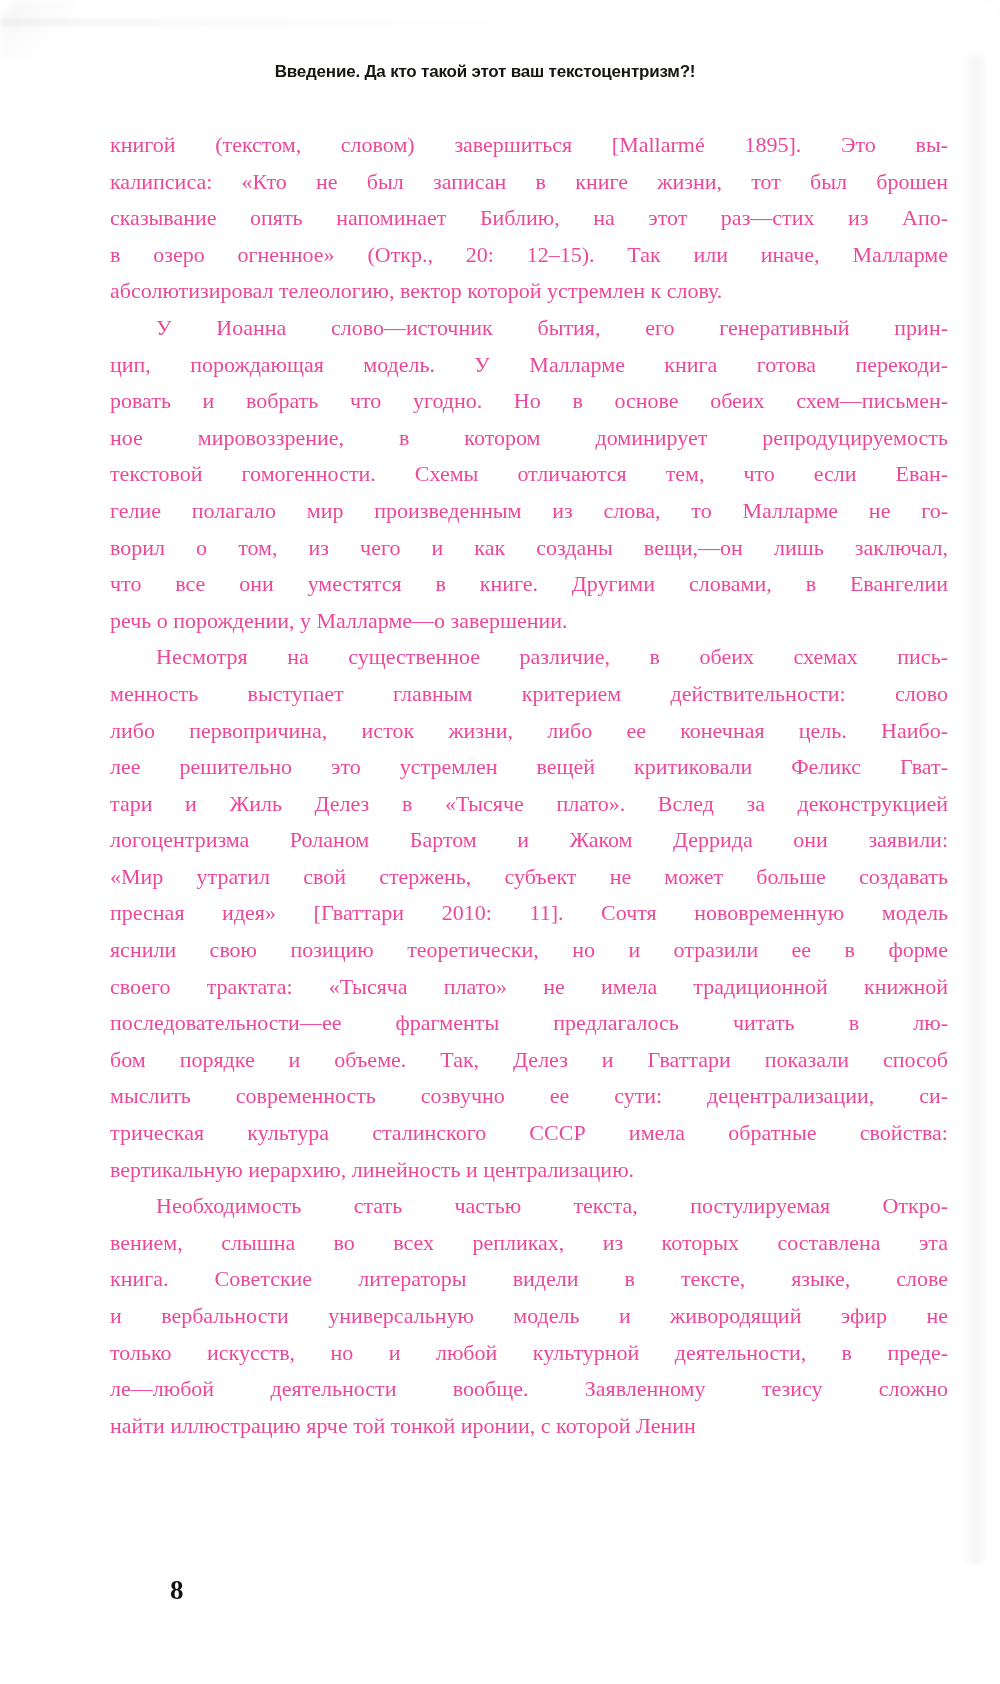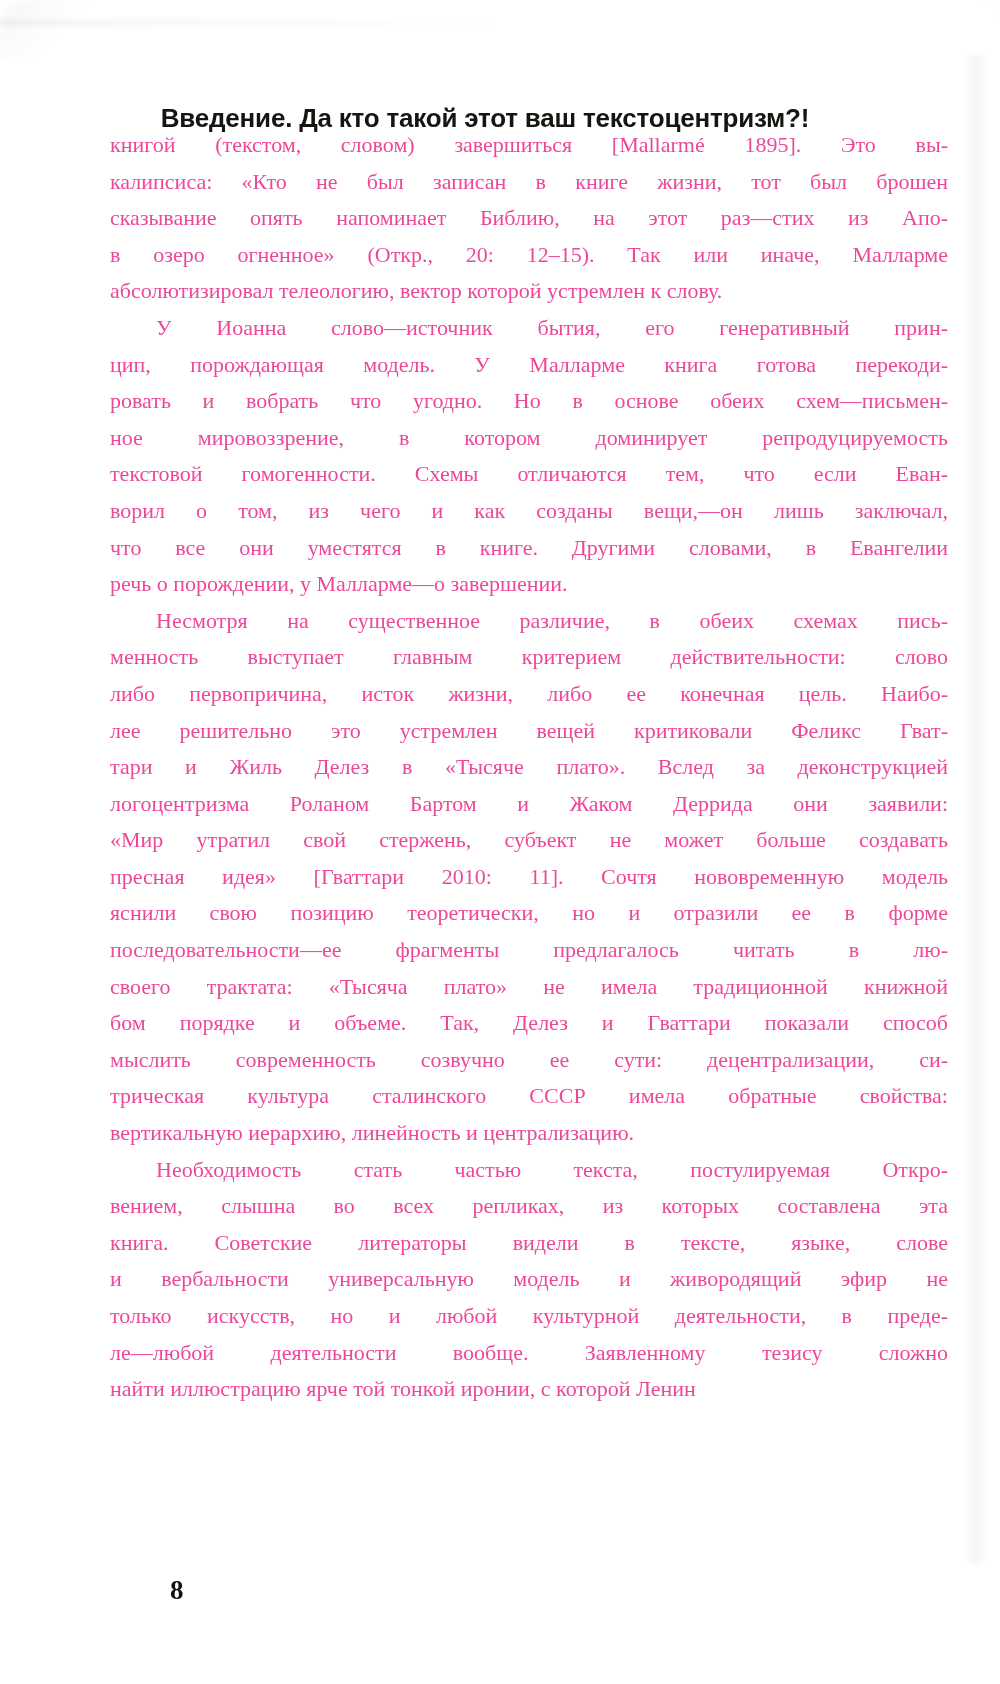--- a/index.html
+++ b/index.html
@@ -55,12 +55,11 @@
     text-align: center;
     font-family: "Liberation Sans", sans-serif;
     font-weight: bold;
-    font-size: 26px;
+    font-size: 17px;
     line-height: 1.2;
     letter-spacing: -0.2px;
     color: #171512;
     white-space: nowrap;
-    margin-top: 41px;
   }
   .text-block {
     position: absolute;

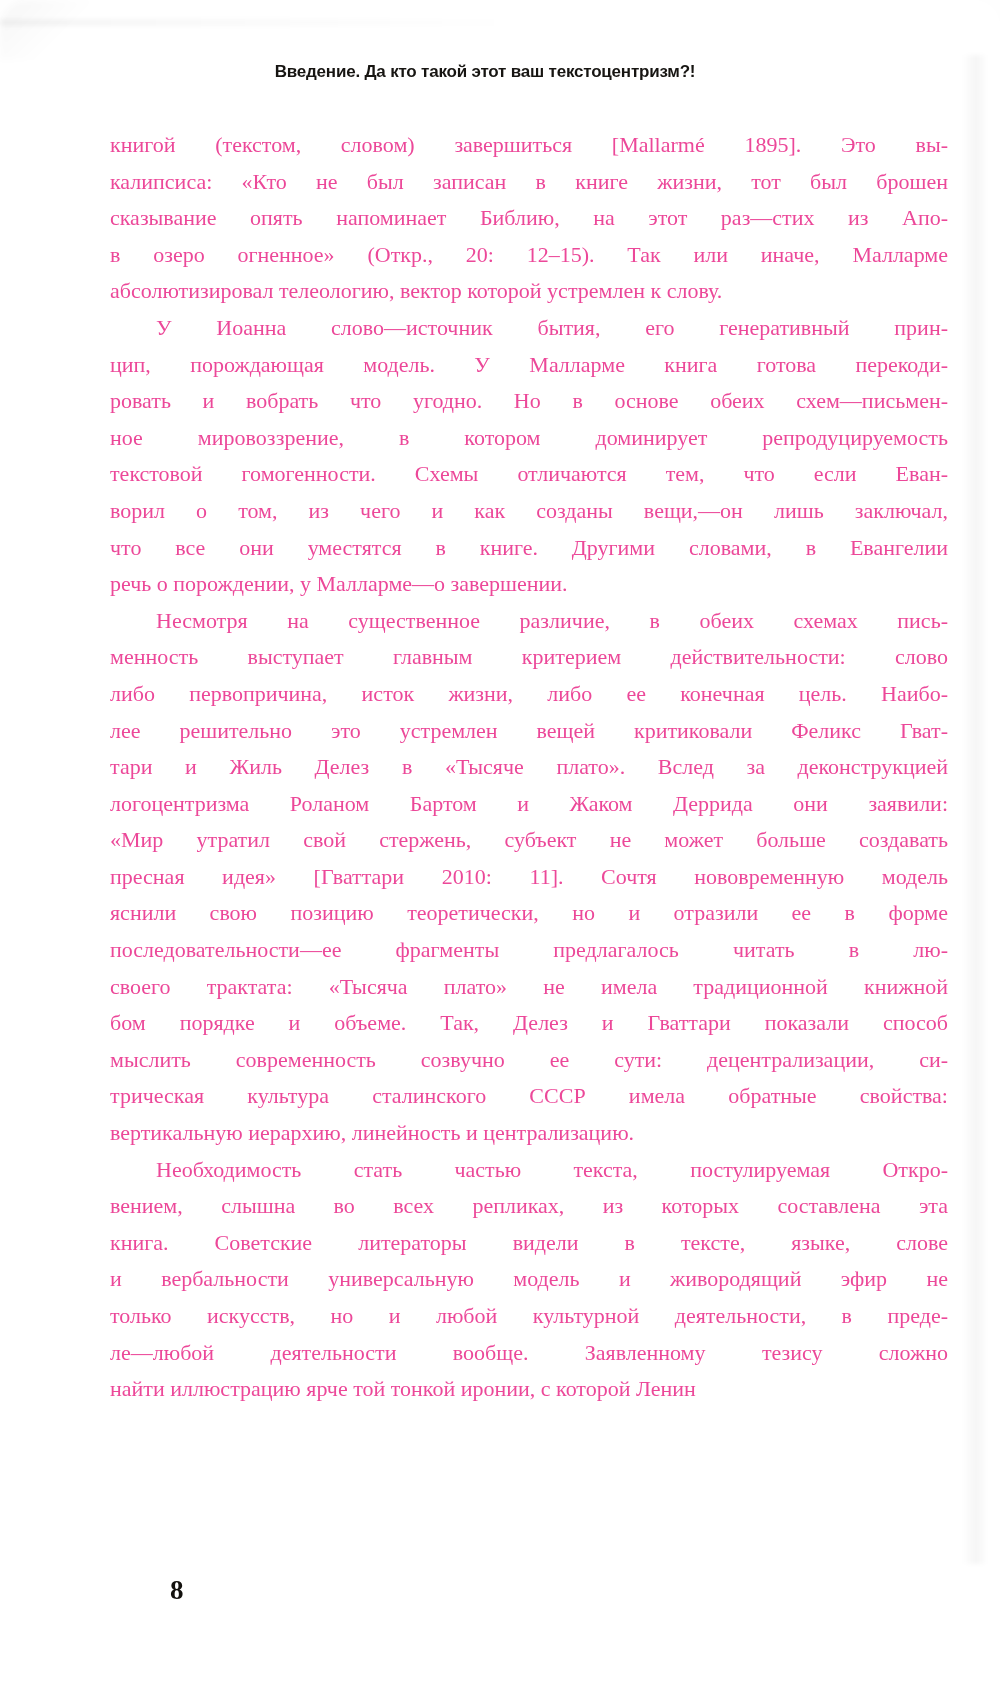--- a/index.html
+++ b/index.html
@@ -114,6 +114,7 @@
           <div class="line">ровать и вобрать что угодно. Но в основе обеих схем—письмен-</div>
           <div class="line">ное мировоззрение, в котором доминирует репродуцируемость</div>
           <div class="line">текстовой гомогенности. Схемы отличаются тем, что если Еван-</div>
+          <div class="line">гелие полагало мир произведенным из слова, то Малларме не го-</div>
           <div class="line">ворил о том, из чего и как созданы вещи,—он лишь заключал,</div>
           <div class="line">что все они уместятся в книге. Другими словами, в Евангелии</div>
           <div class="line last">речь о порождении, у Малларме—о завершении.</div>

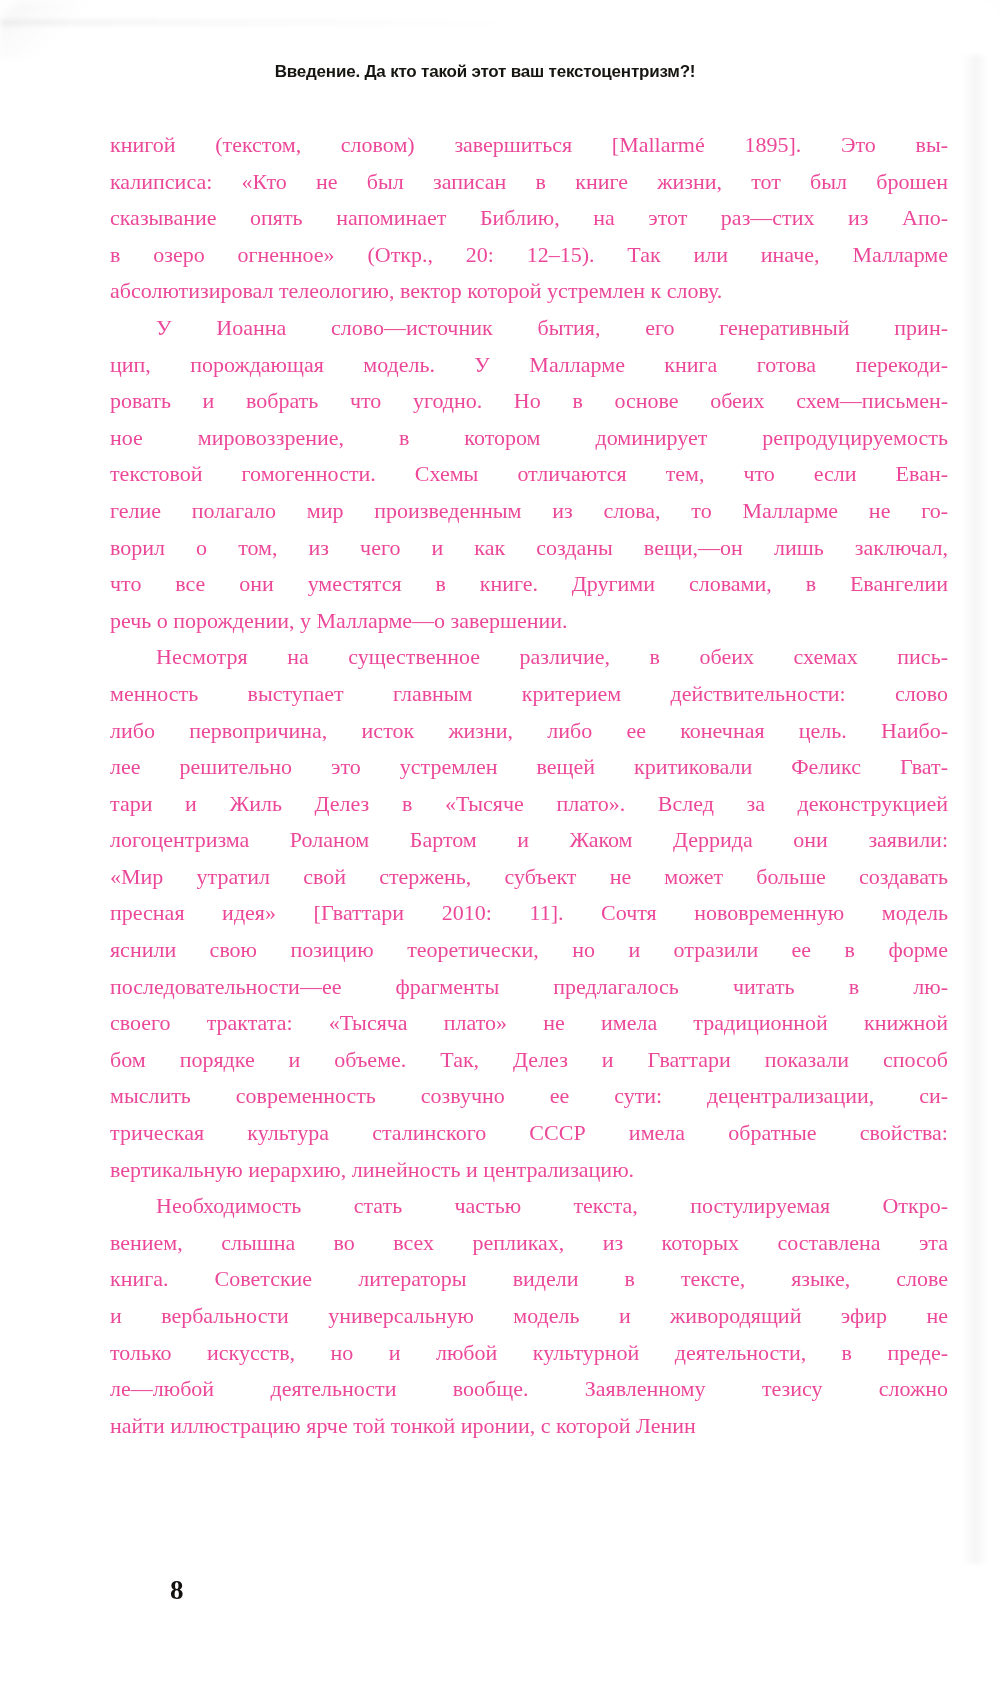--- a/index.html
+++ b/index.html
@@ -129,8 +129,8 @@
           <div class="line">«Мир утратил свой стержень, субъект не может больше создавать</div>
           <div class="line">пресная идея» [Гваттари 2010: 11]. Сочтя нововременную модель</div>
           <div class="line">яснили свою позицию теоретически, но и отразили ее в форме</div>
+          <div class="line">своего трактата: «Тысяча плато» не имела традиционной книжной</div>
           <div class="line">последовательности—ее фрагменты предлагалось читать в лю-</div>
-          <div class="line">своего трактата: «Тысяча плато» не имела традиционной книжной</div>
           <div class="line">бом порядке и объеме. Так, Делез и Гваттари показали способ</div>
           <div class="line">мыслить современность созвучно ее сути: децентрализации, си-</div>
           <div class="line">трическая культура сталинского СССР имела обратные свойства:</div>

